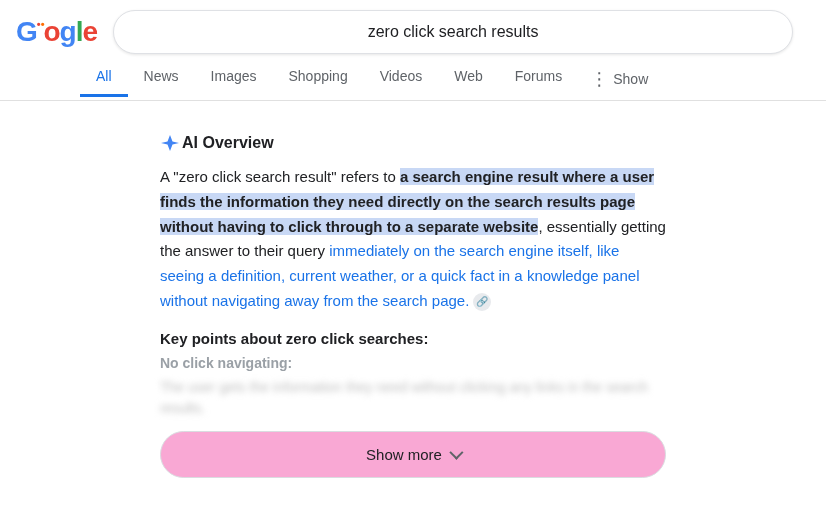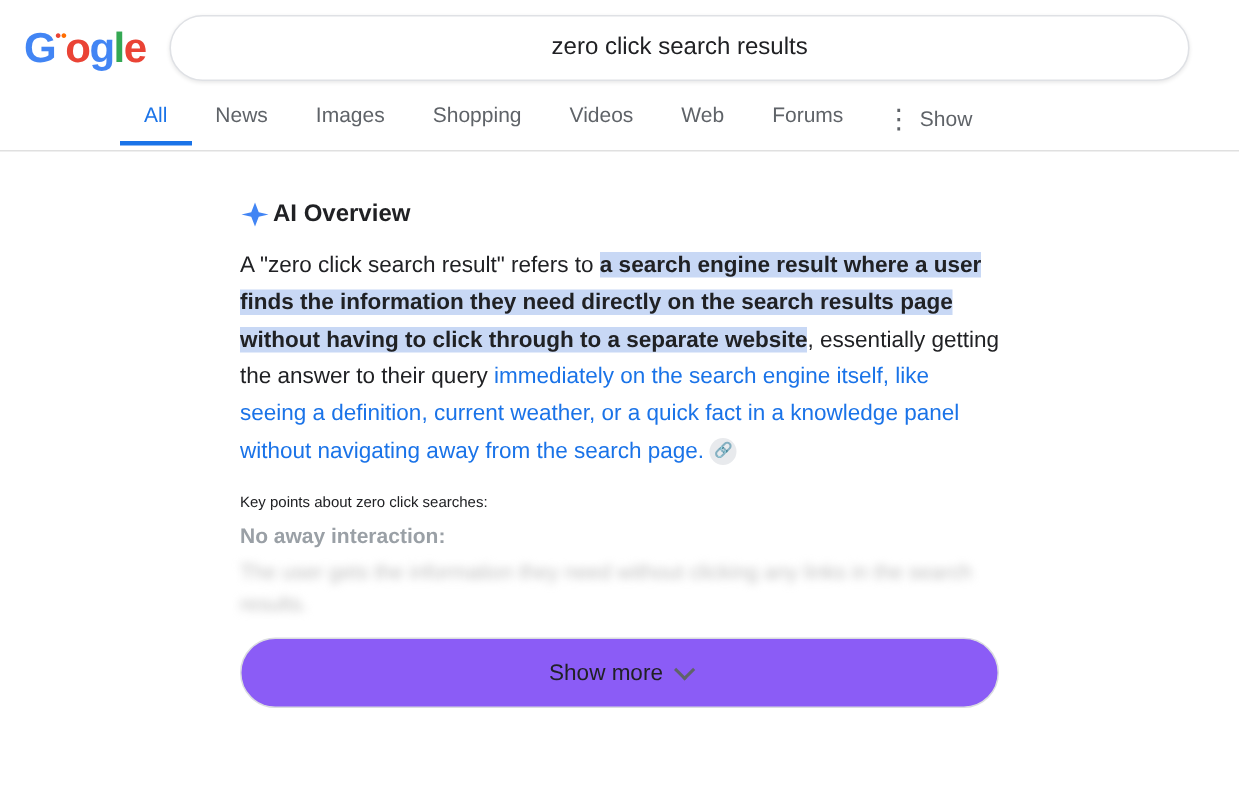--- a/index.html
+++ b/index.html
@@ -153,8 +153,8 @@
     }
 
     .key-points-title {
-      font-size: 10px;
-      font-weight: 400;
+      font-size: 15px;
+      font-weight: 700;
       color: #202124;
       margin-top: 16px;
       margin-bottom: 8px;

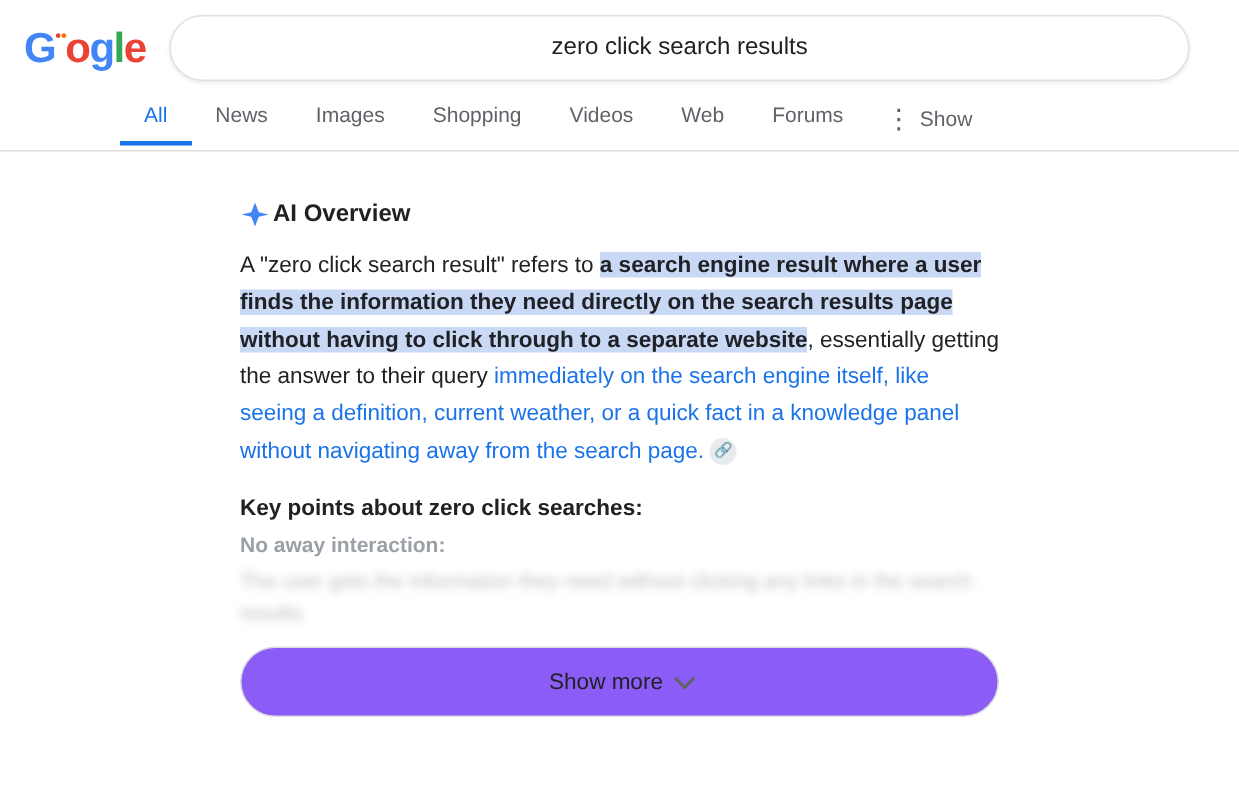--- a/index.html
+++ b/index.html
@@ -269,7 +269,7 @@
     </div>
 
     <div class="key-points-title">Key points about zero click searches:</div>
-    <div class="key-points-subhead">No away interaction:</div>
+    <div class="key-points-subhead">No click navigating:</div>
     <div class="key-points-body-blurred">The user gets the information they need without clicking any links in the search results.</div>
 
     <div class="show-more-container">

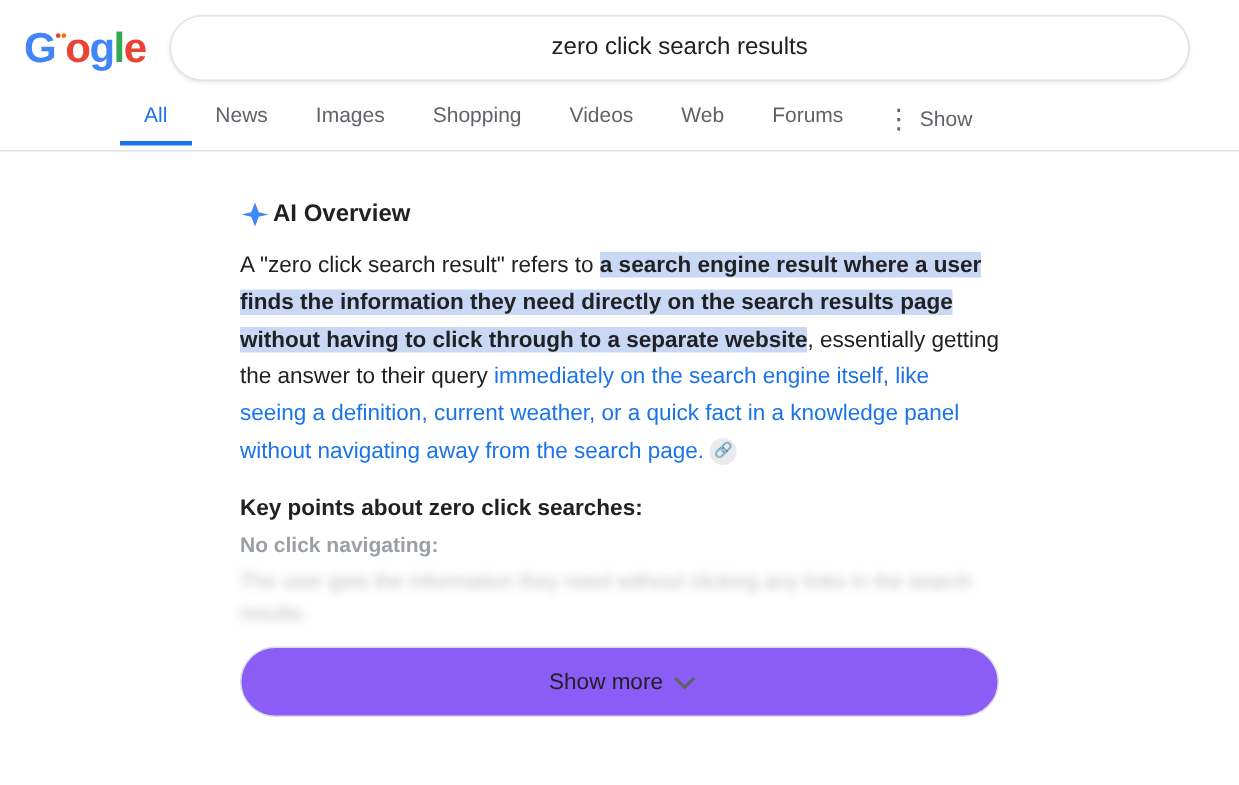--- a/index.html
+++ b/index.html
@@ -190,7 +190,7 @@
       padding: 14px;
       border: 1px solid #dadce0;
       border-radius: 24px;
-      background: #8b5cf6;
+      background: #f9a8d4;
       font-size: 15px;
       color: #202124;
       cursor: pointer;

